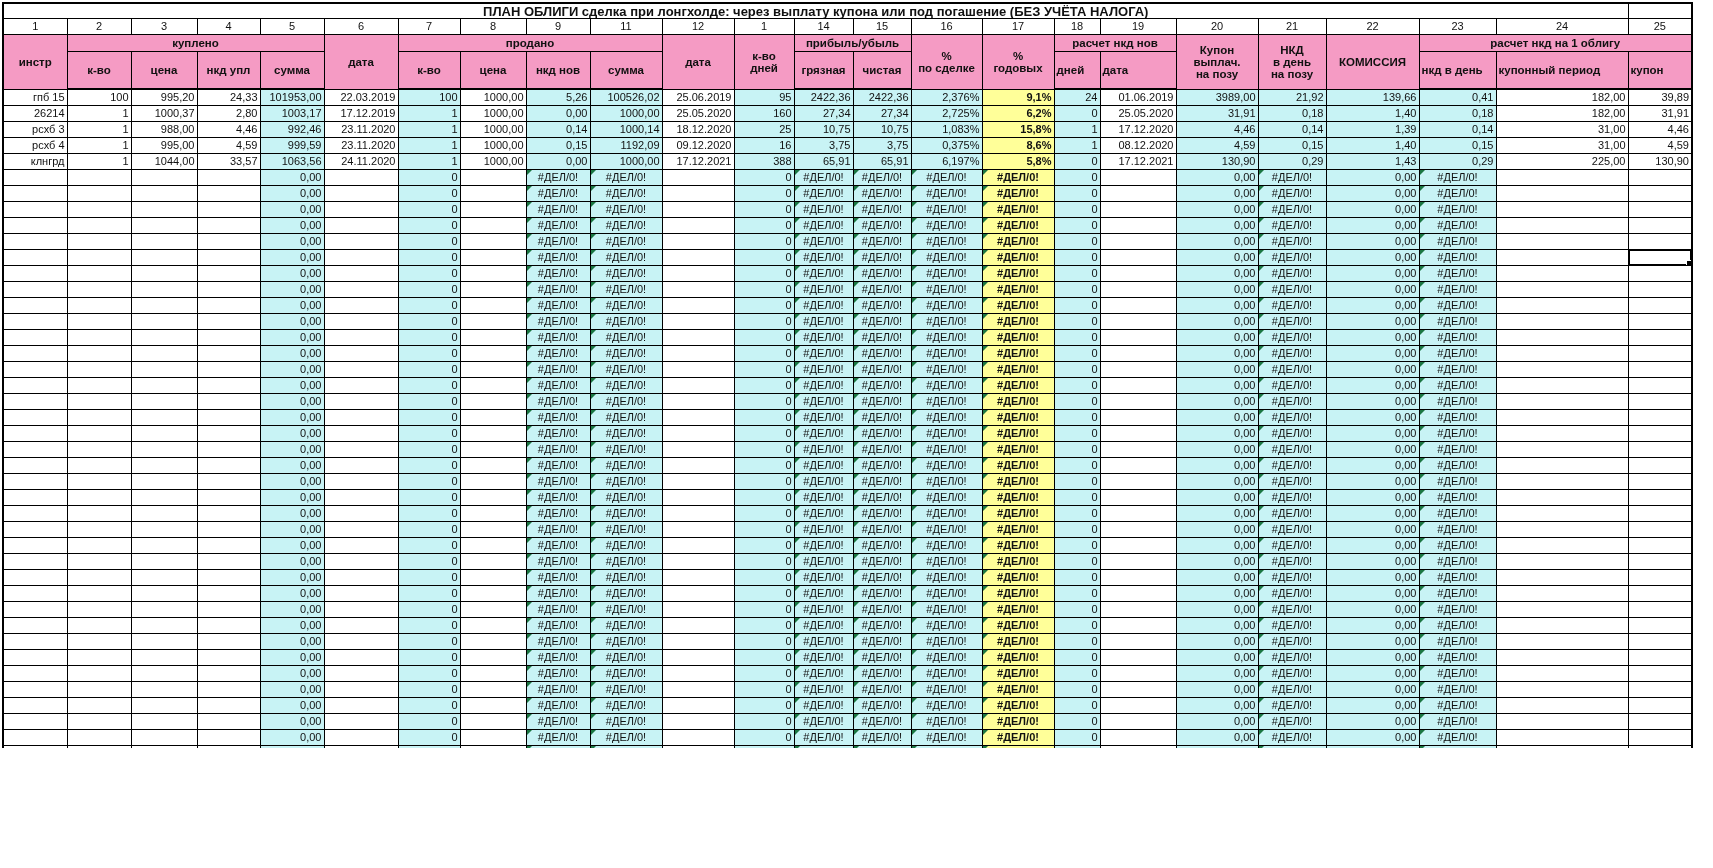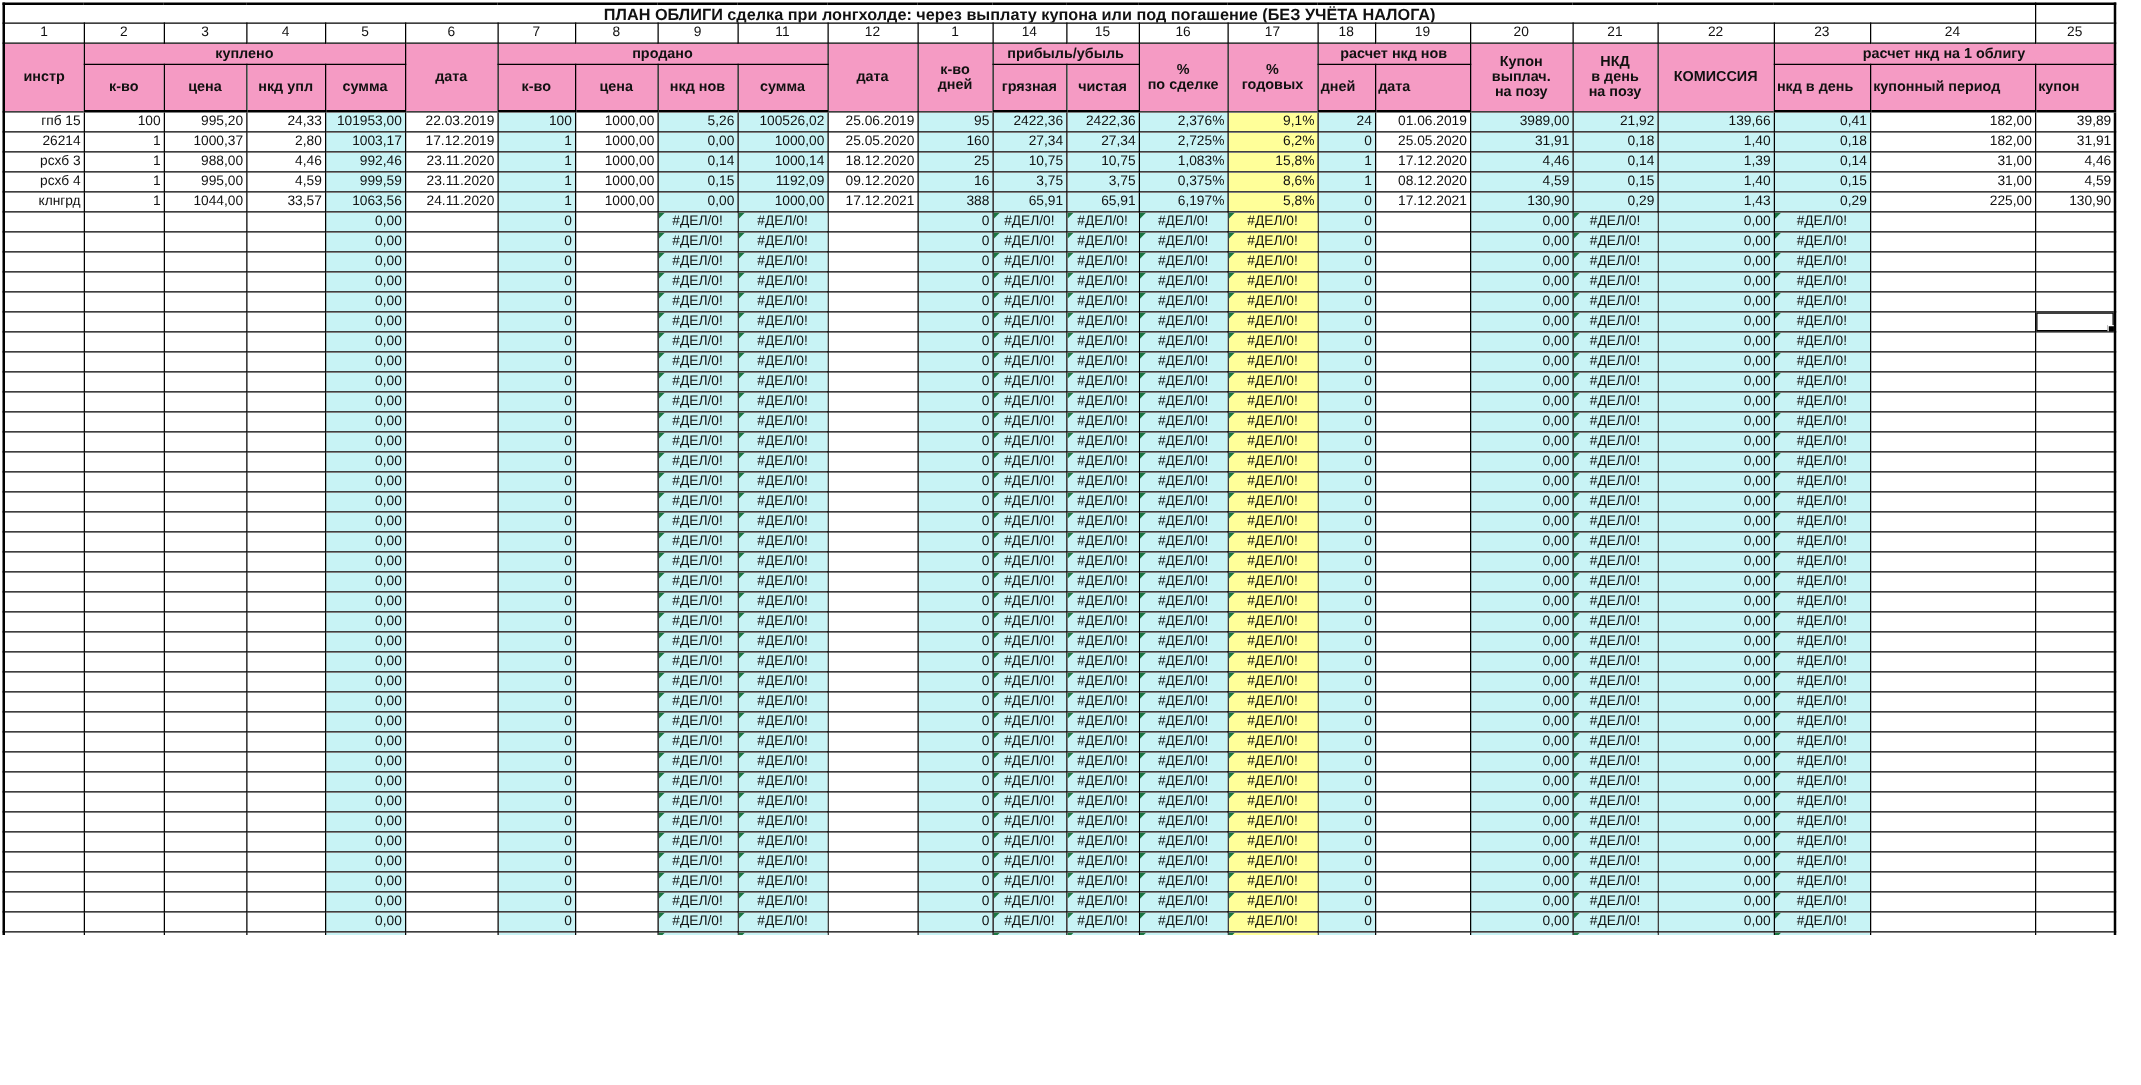--- a/index.html
+++ b/index.html
@@ -16,7 +16,7 @@
   tr.sub-row td{height:36px;}
   tr.sub-row td, tr.group-row td.hdr.span2{border-bottom:2px solid #000;}
   td.cyan{background:var(--cyan);}
-  td.yellow{background:var(--yellow);font-weight:normal;}
+  td.yellow{background:var(--yellow);font-weight:bold;}
   td.err{text-align:center;position:relative;}
   td.err::before{content:"";position:absolute;top:0;left:0;border-top:5px solid var(--tri);
                  border-right:5px solid transparent;}

